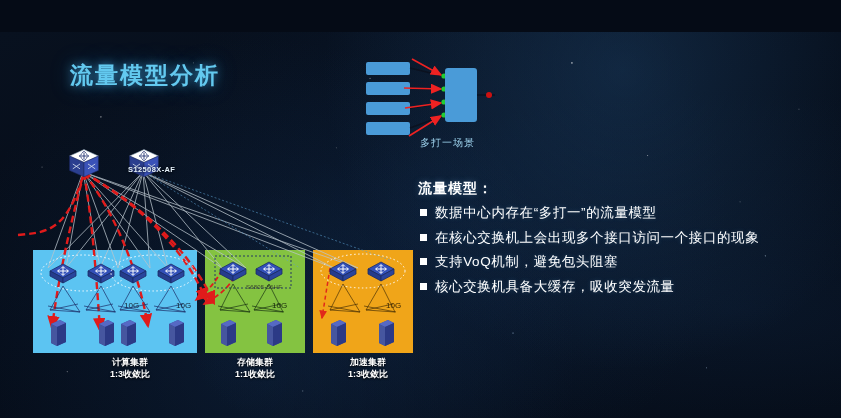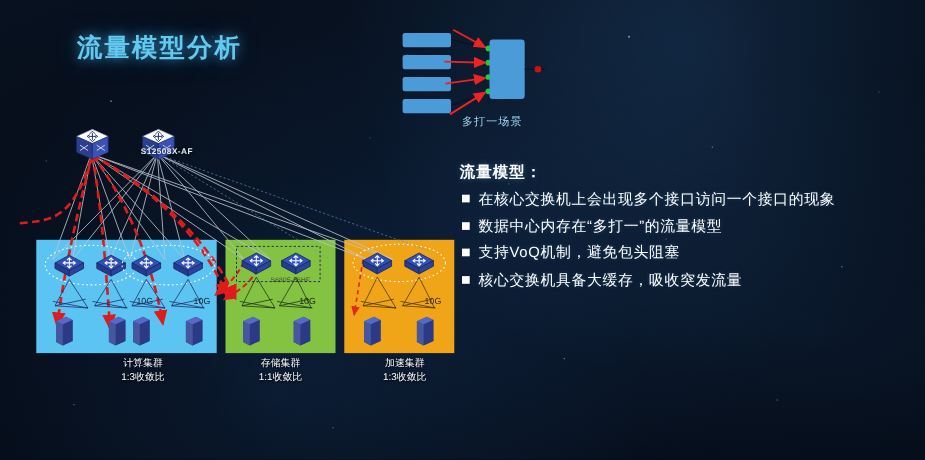--- a/index.html
+++ b/index.html
@@ -18,6 +18,7 @@
       radial-gradient(circle at 52% 46%, rgba(18,48,86,0.28) 0%, rgba(5,12,25,0) 60%),
       radial-gradient(ellipse at 88% 72%, rgba(30,70,120,0.22) 0%, rgba(5,12,25,0) 55%),
       linear-gradient(160deg,#08111f 0%,#050c18 45%,#03070f 100%);
+    margin-top: 32px;
   }
   #stars,#stars2{position:absolute;inset:0;pointer-events:none;}
   #stars{

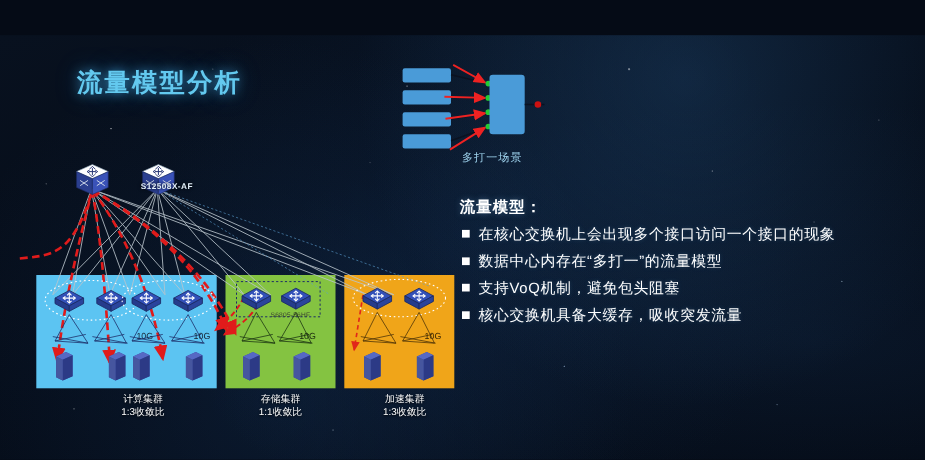--- a/index.html
+++ b/index.html
@@ -333,11 +333,11 @@
     <ul class="bulletList">
       <li>
         <span class="sq"></span>
-        <span>在核心交换机上会出现多个接口访问一个接口的现象</span>
+        <span>数据中心内存在“多打一”的流量模型</span>
       </li>
       <li>
         <span class="sq"></span>
-        <span>数据中心内存在“多打一”的流量模型</span>
+        <span>在核心交换机上会出现多个接口访问一个接口的现象</span>
       </li>
     </ul>
 

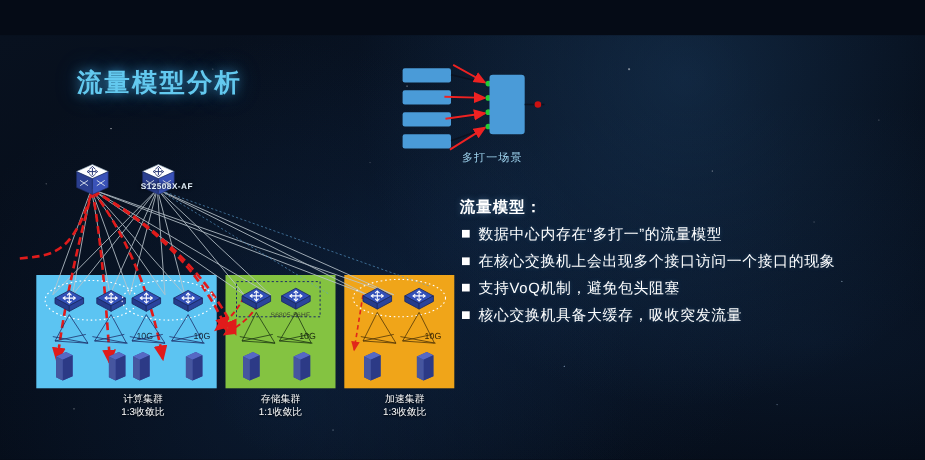--- a/index.html
+++ b/index.html
@@ -81,7 +81,7 @@
 
   .clusterCaption{
     position:absolute;text-align:center;width:120px;
-    font-size:9px;font-weight:400;color:#ffffff;line-height:1.35;
+    font-size:9px;font-weight:700;color:#ffffff;line-height:1.35;
     text-shadow:0 1px 2px rgba(0,0,0,.9);white-space:nowrap;
   }
   #cap0{left:70px;top:324px;}

